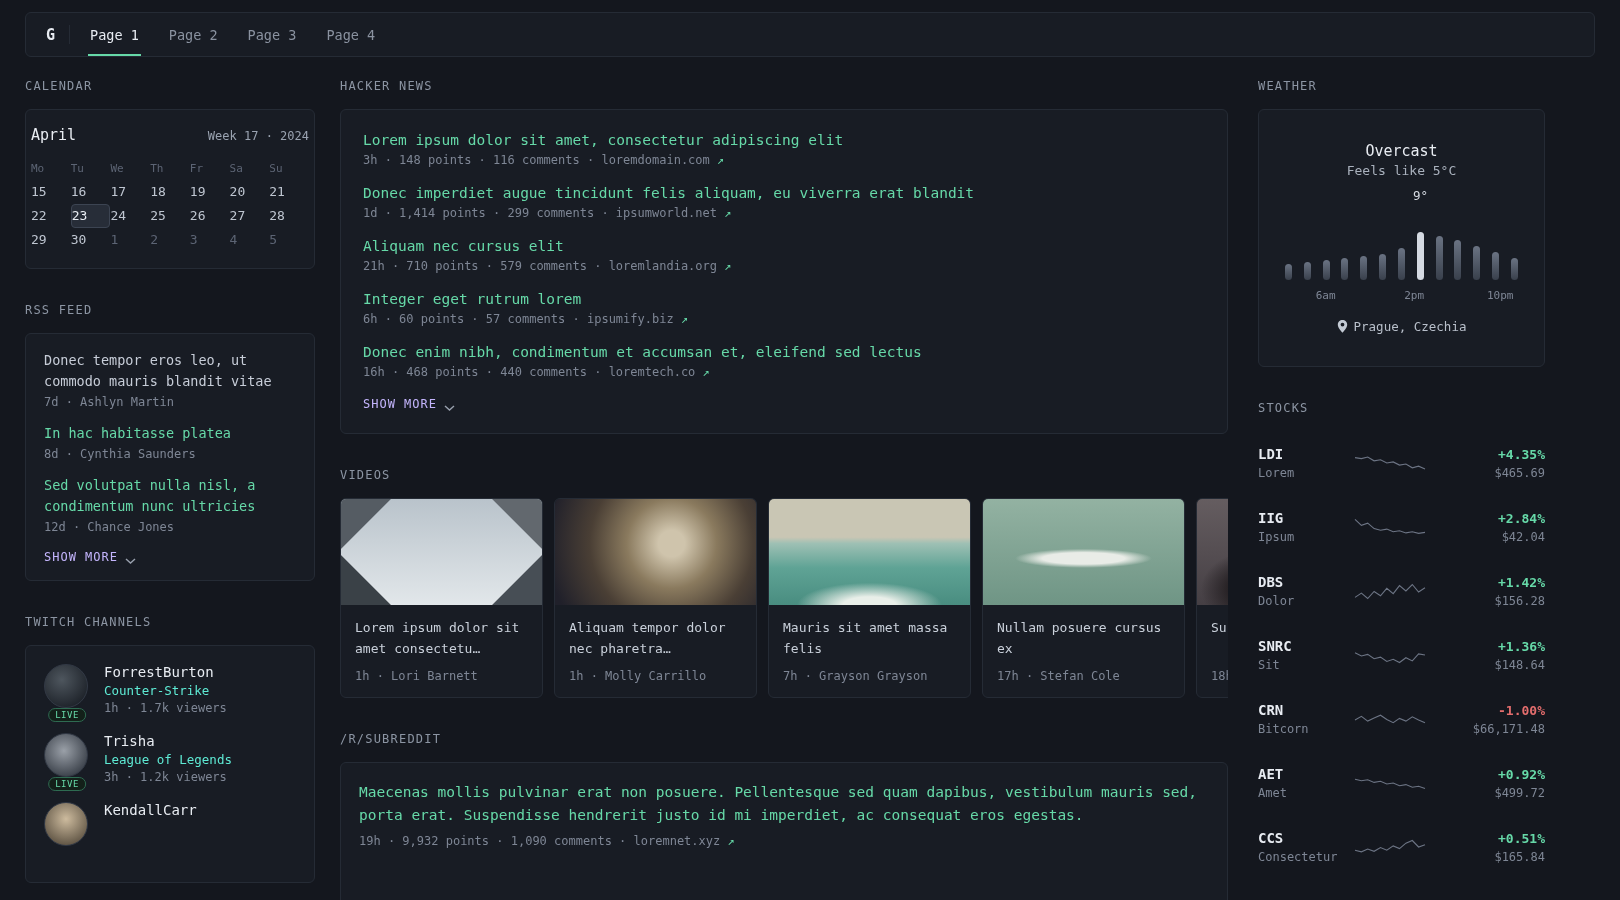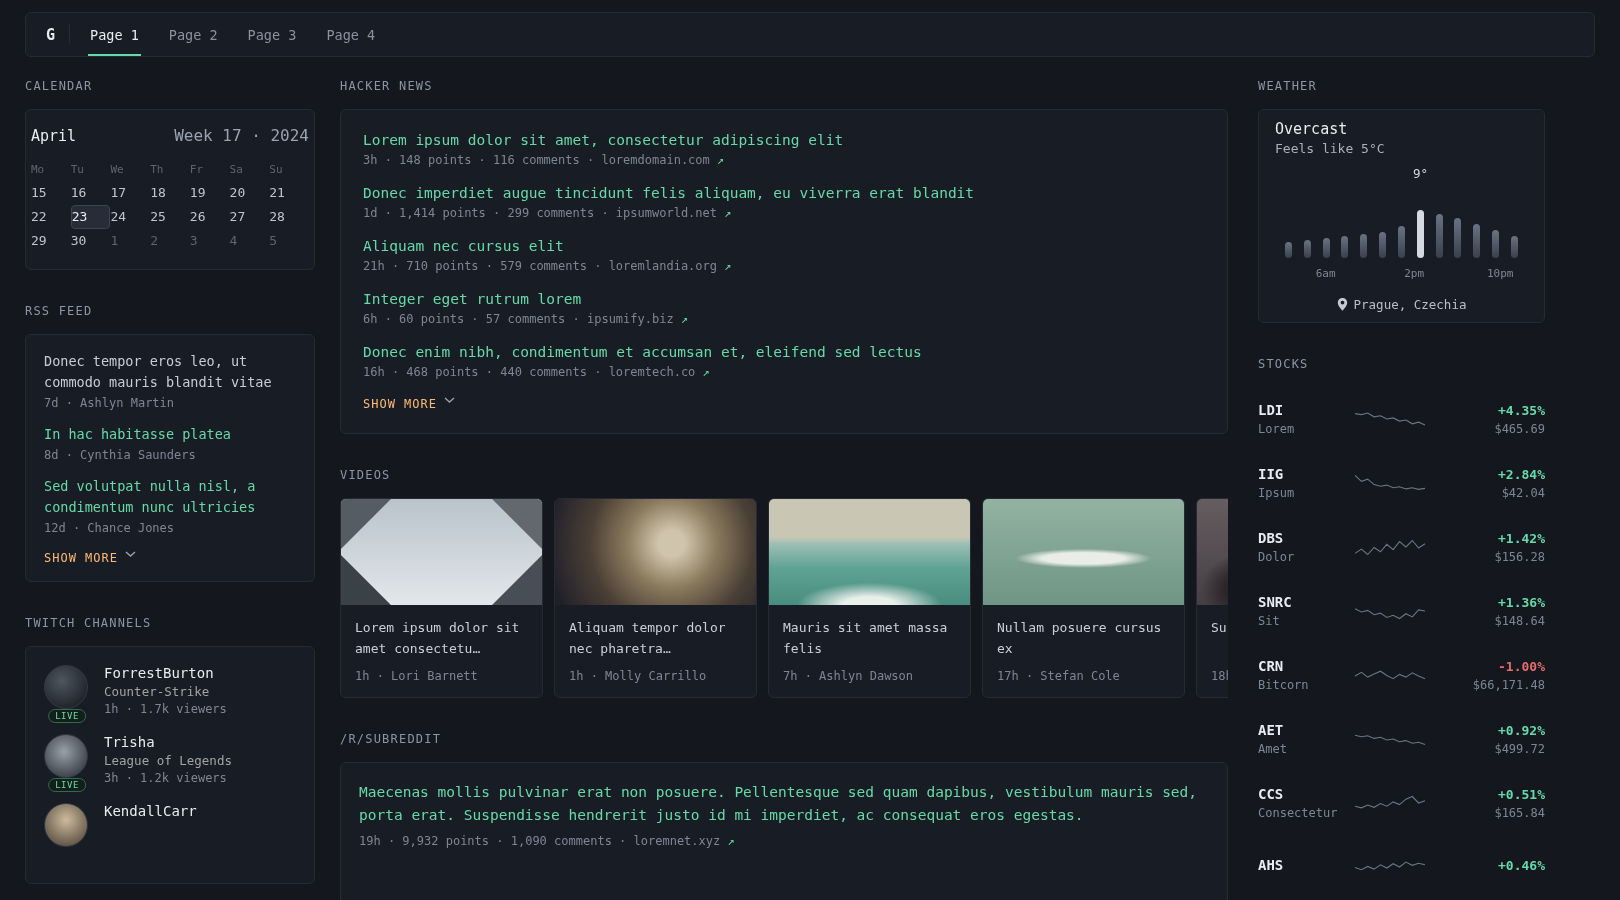--- a/index.html
+++ b/index.html
@@ -30,7 +30,7 @@
   .cal{padding:16px 5px}
   .cal-head{display:flex;justify-content:space-between;align-items:baseline;margin-bottom:16px}
   .cal-month{font-size:15px;color:var(--bright)}
-  .cal-week{font-size:16px;color:#9aa3b1}
+  .cal-week{font-size:12px;color:#9aa3b1}
   .cal-grid{display:grid;grid-template-columns:repeat(7,1fr);text-align:left}
   .cal-dh{font-size:11px;color:var(--dimmer);line-height:18px;margin-bottom:2px}
   .cal-cell{font-size:13px;color:#bfc6d1;line-height:24px;height:24px;border-radius:4px}

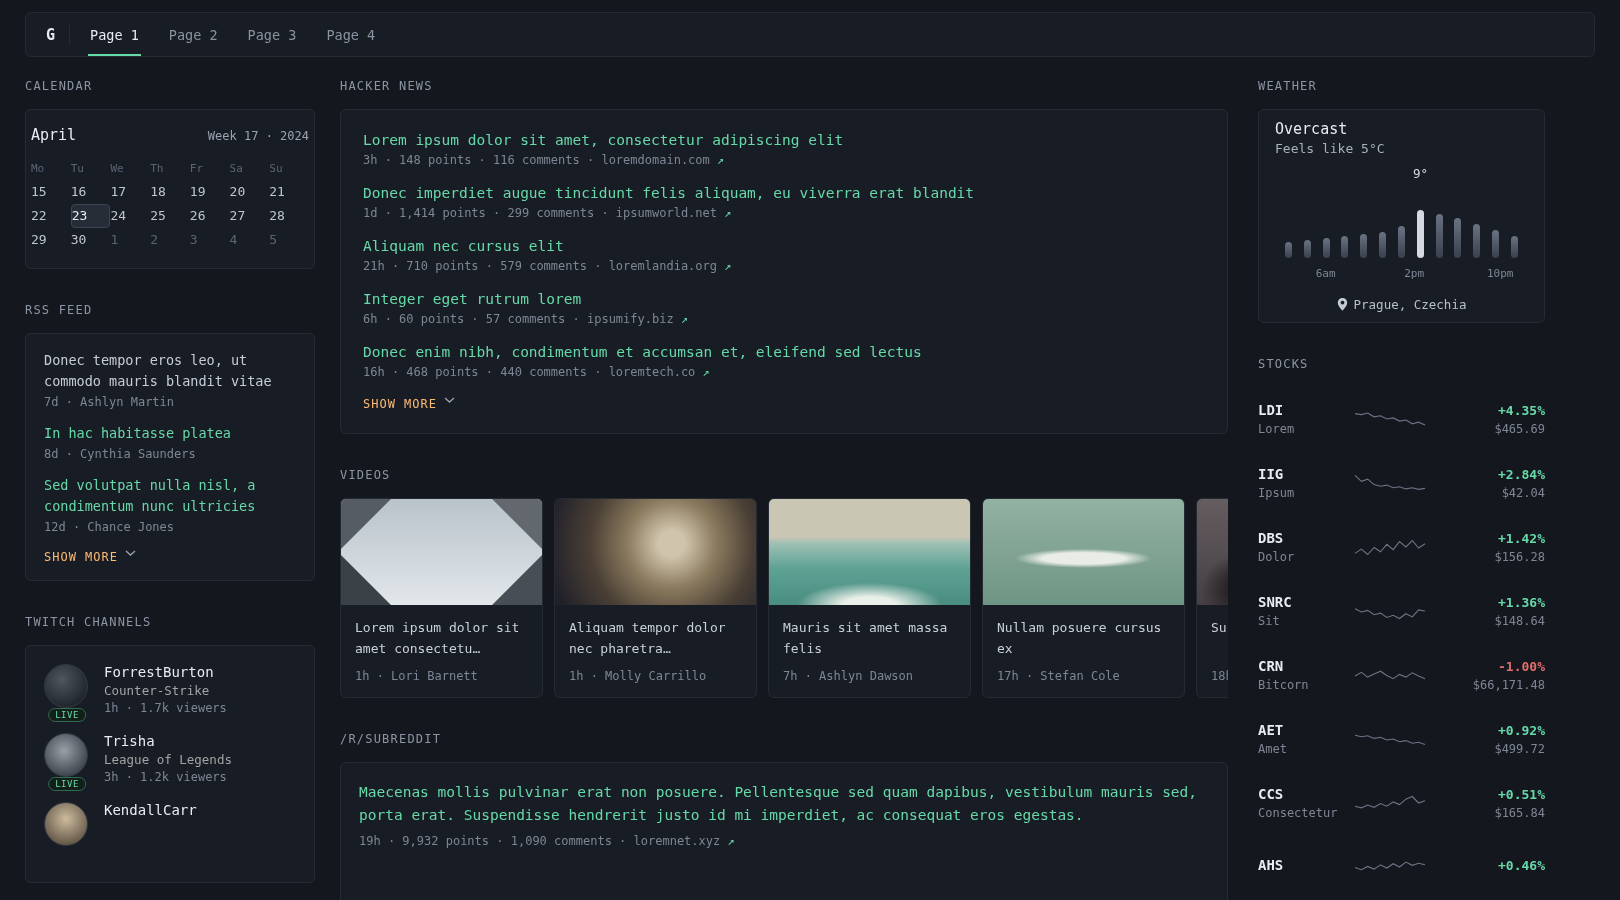--- a/index.html
+++ b/index.html
@@ -96,7 +96,7 @@
   .sub-meta{font-size:12px;color:var(--dim);margin-top:7px}
 
   
-  .weather{padding:10px 16px;}
+  .weather{padding:32px 16px;text-align:center}
   .w-cond{font-size:15px;color:var(--bright)}
   .w-feels{font-size:13px;color:#a9b1bd;margin-top:3px}
   .w-chart{position:relative;height:72px;margin:30px 10px 0;display:flex;align-items:flex-end;justify-content:space-between}

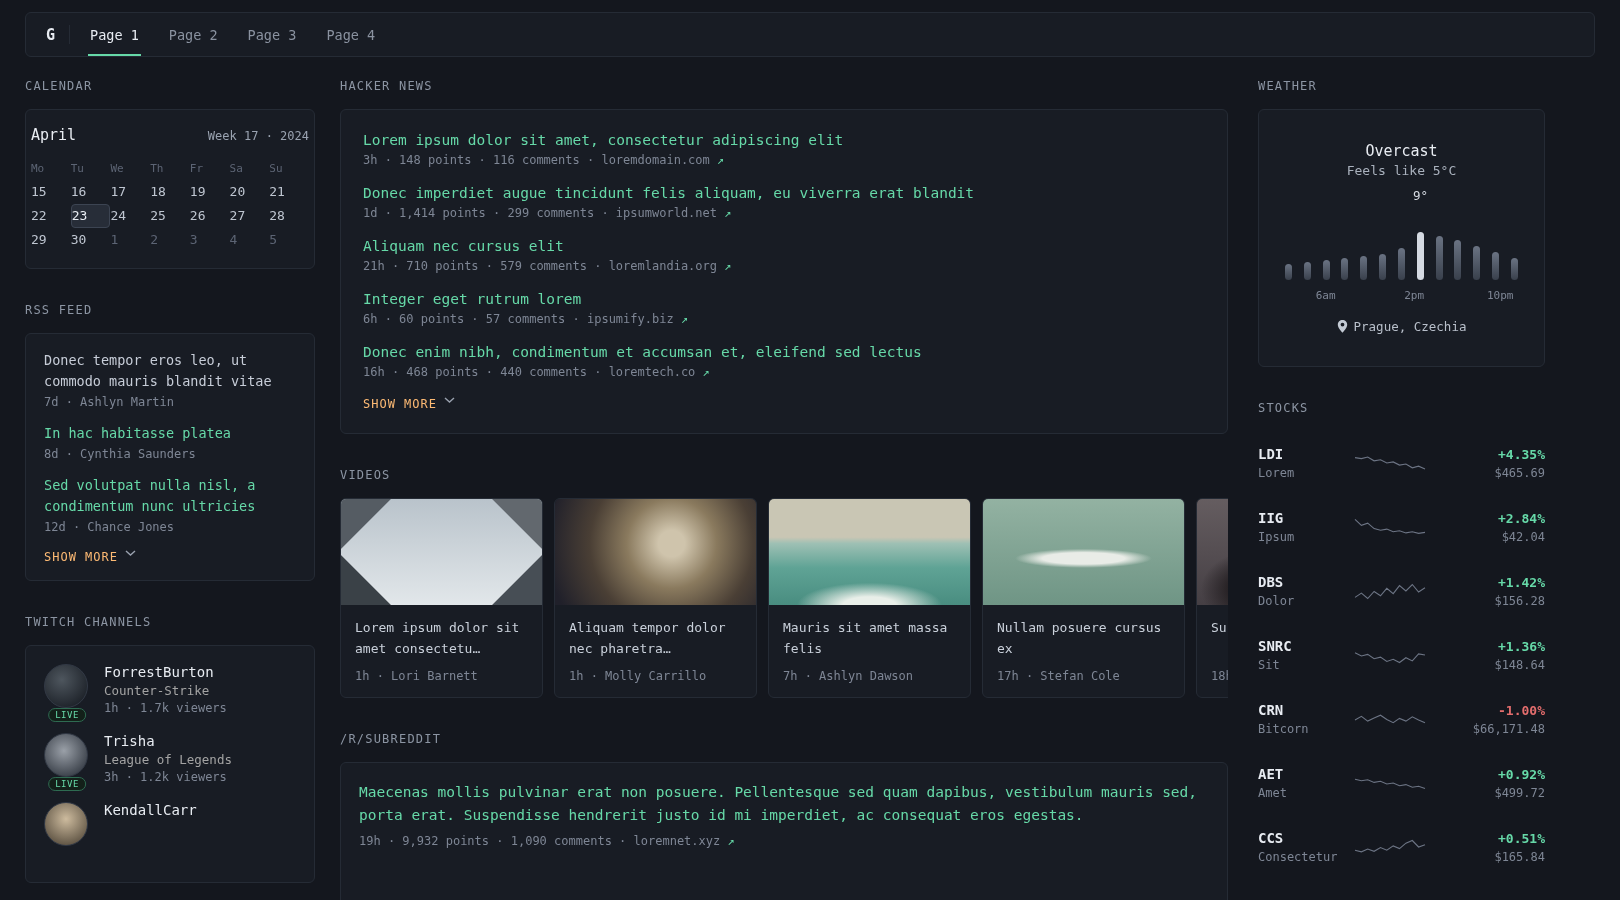--- a/index.html
+++ b/index.html
@@ -43,7 +43,7 @@
   .rss-title{font-size:13.5px;line-height:21px;color:var(--accent);cursor:pointer}
   .rss-item.read .rss-title{color:#c7cdd8}
   .feed-meta{font-size:12px;color:var(--dim);margin-top:3px}
-  .show-more{display:flex;align-items:flex-start;gap:7px;font-size:12px;letter-spacing:1px;color:#fdba74;cursor:pointer;margin-top:16px}
+  .show-more{display:flex;align-items:flex-end;gap:7px;font-size:12px;letter-spacing:1px;color:#c4b5fd;cursor:pointer;margin-top:16px}
 
   
   .twitch{padding:18px}

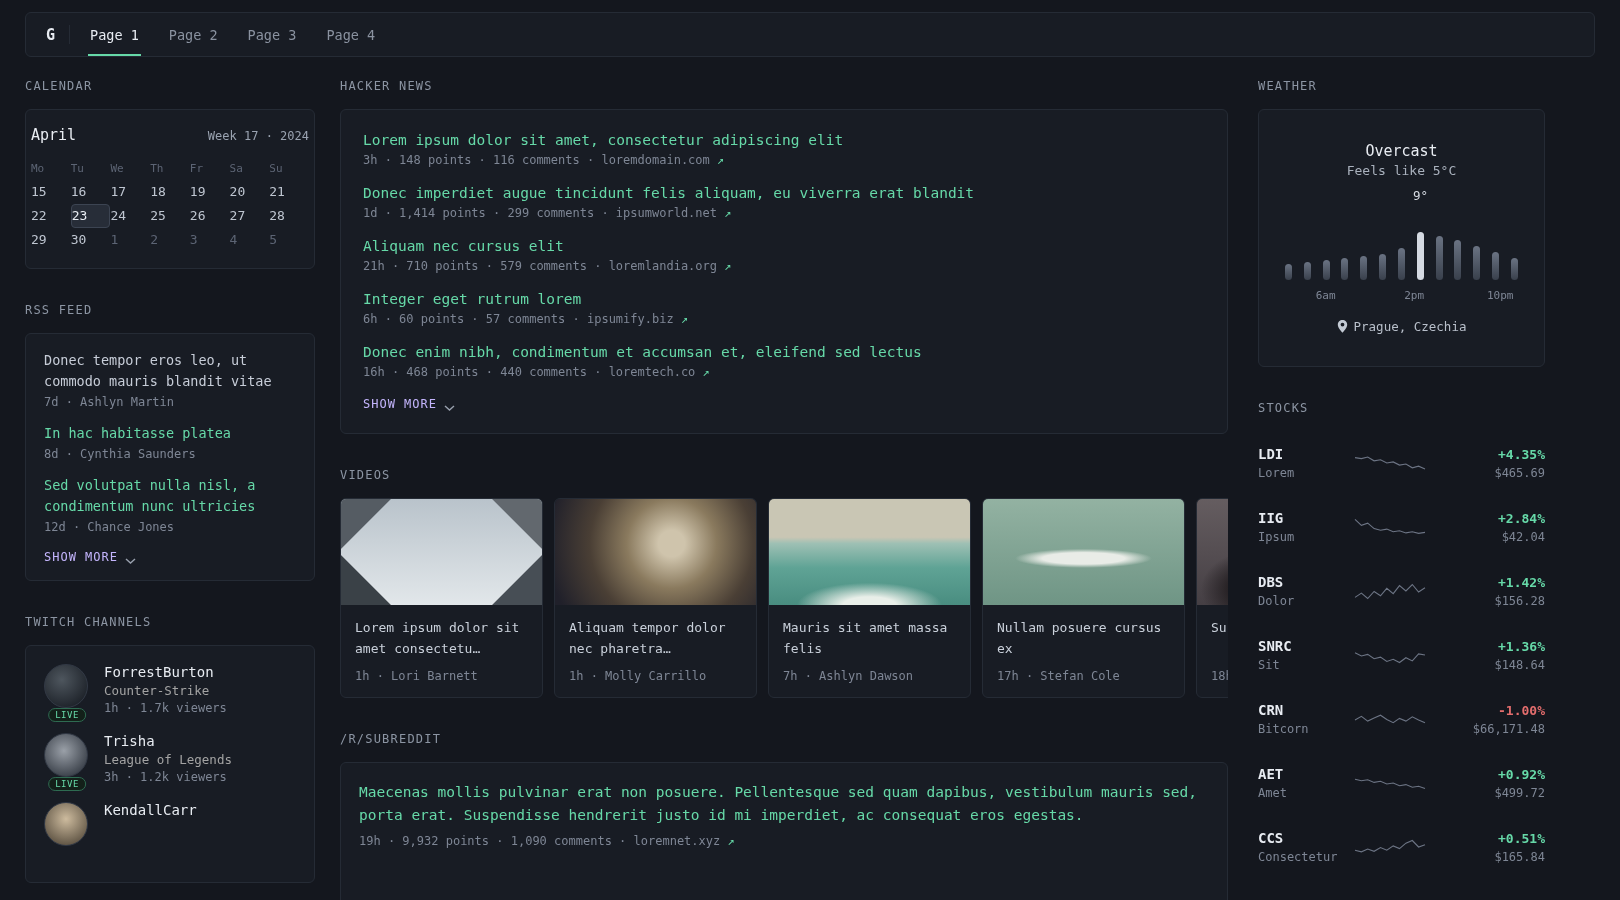--- a/index.html
+++ b/index.html
@@ -298,7 +298,7 @@
           <div class="thumb thumb-2"></div>
           <div class="v-body">
             <div class="v-title">Mauris sit amet massa felis</div>
-            <div class="v-meta">7h · Ashlyn Dawson</div>
+            <div class="v-meta">7h · Grayson Grayson</div>
           </div>
         </div>
         <div class="video-card">

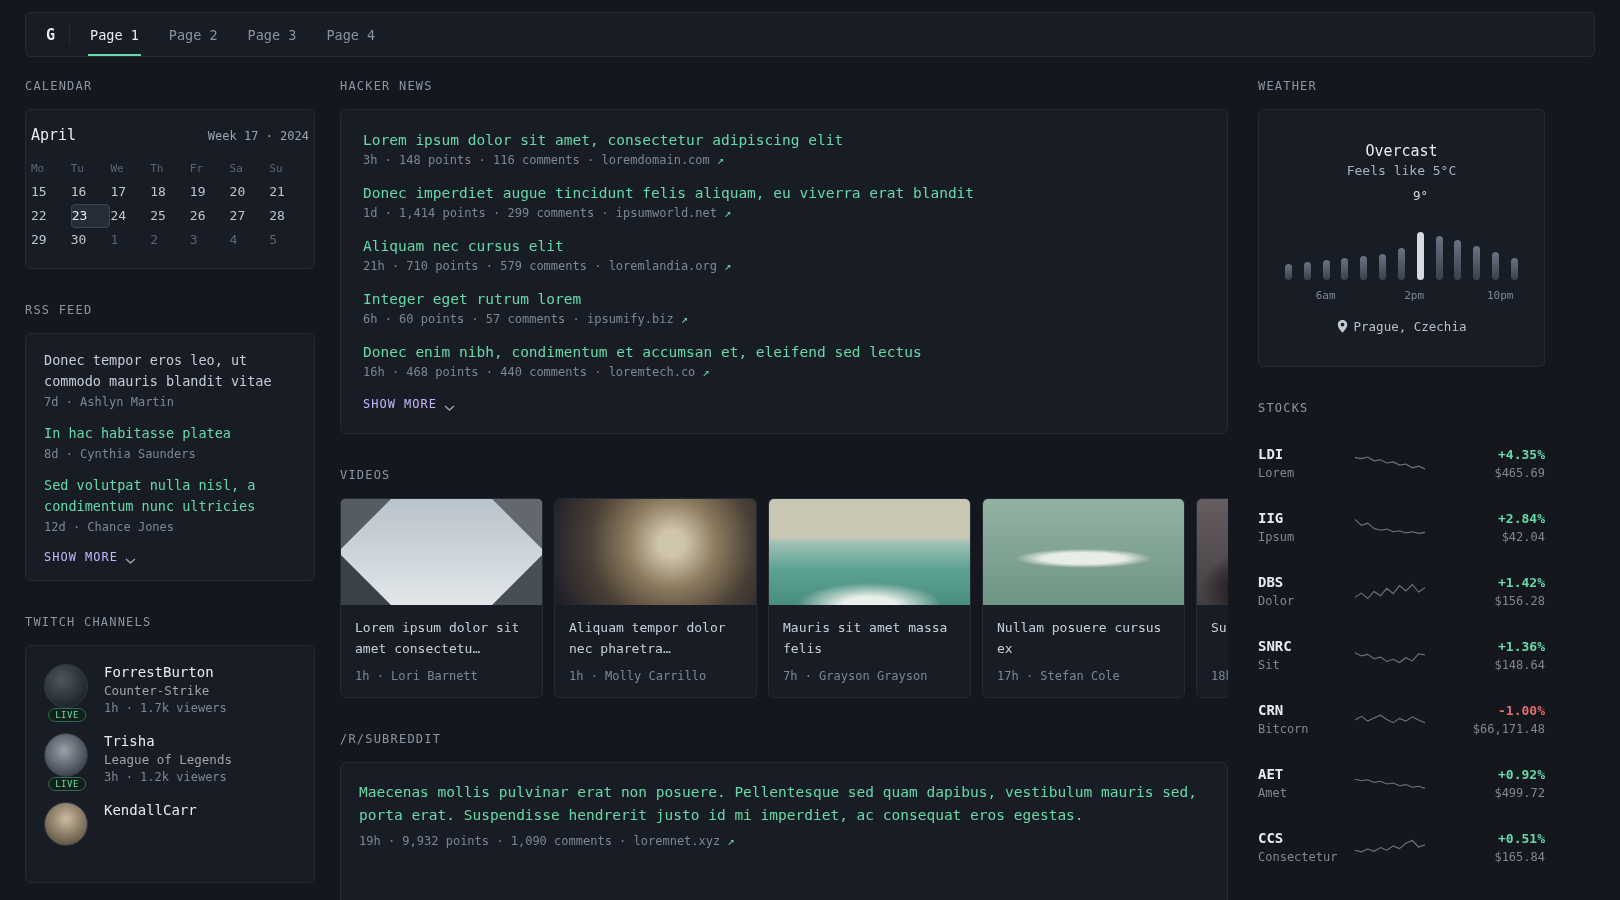--- a/index.html
+++ b/index.html
@@ -56,7 +56,7 @@
   .live-badge{position:absolute;left:50%;transform:translateX(-50%);bottom:-7px;font-size:9px;letter-spacing:.5px;color:var(--accent);background:#132019;border:1px solid #2e6b51;border-radius:8px;padding:1px 6px}
   .live-badge:empty{display:none}
   .ch-name{font-size:14px;color:var(--bright)}
-  .ch-game{font-size:12.5px;color:#a3a3a3;margin-top:3px}
+  .ch-game{font-size:12.5px;color:#5eead4;margin-top:3px}
   .ch-meta{font-size:12px;color:var(--dim);margin-top:3px}
 
   

